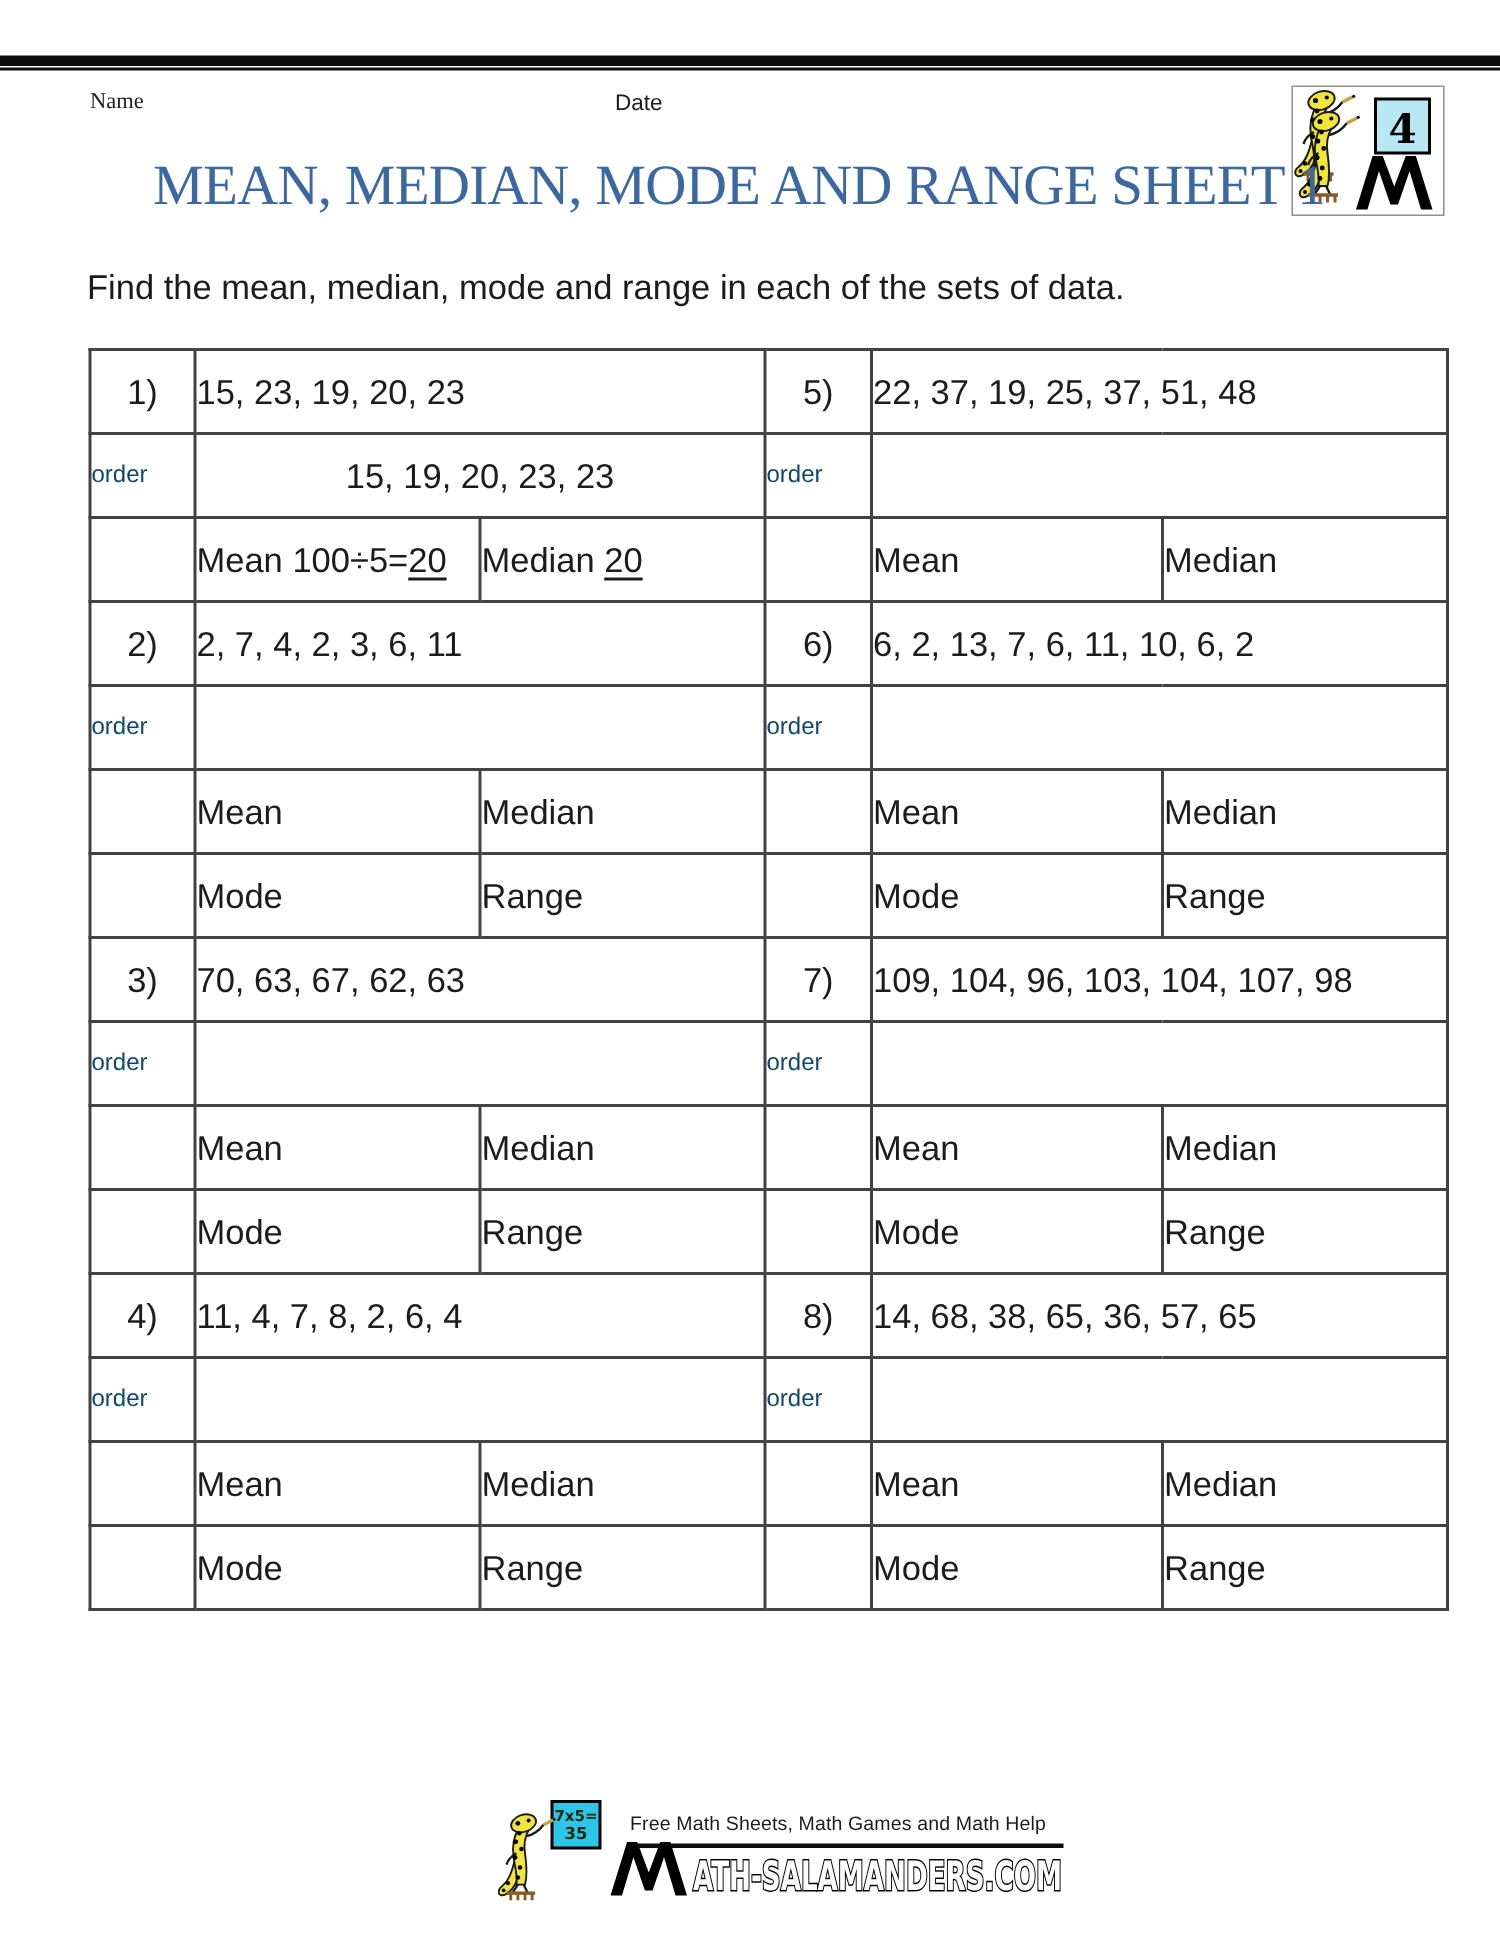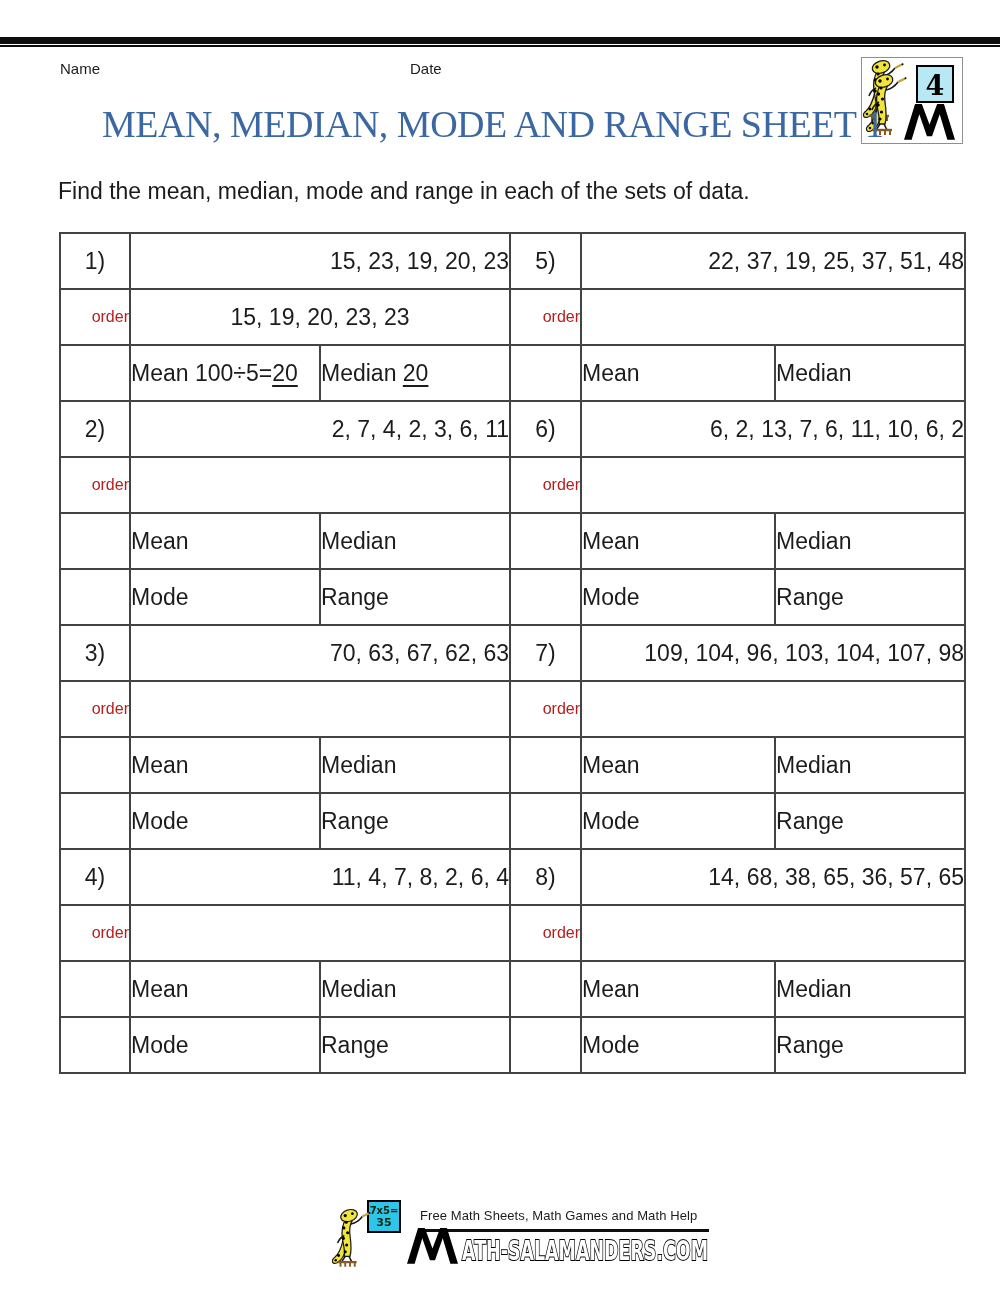--- a/index.html
+++ b/index.html
@@ -11,7 +11,7 @@
   .topbar{position:absolute;left:0;top:37px;width:1000px;}
   .bar-thick{height:7px;background:#0d0d0d;}
   .bar-thin{height:2px;background:#0d0d0d;margin-top:1px;}
-  .name-label{position:absolute;left:60px;top:60px;font-size:15px;}
+  .name-label{position:absolute;left:60px;top:60px;font-size:15px;font-family:Liberation Serif, serif;}
   .date-label{position:absolute;left:410px;top:60px;font-size:15px;}
   
   .logo-box{position:absolute;left:861px;top:57px;width:102px;height:87px;

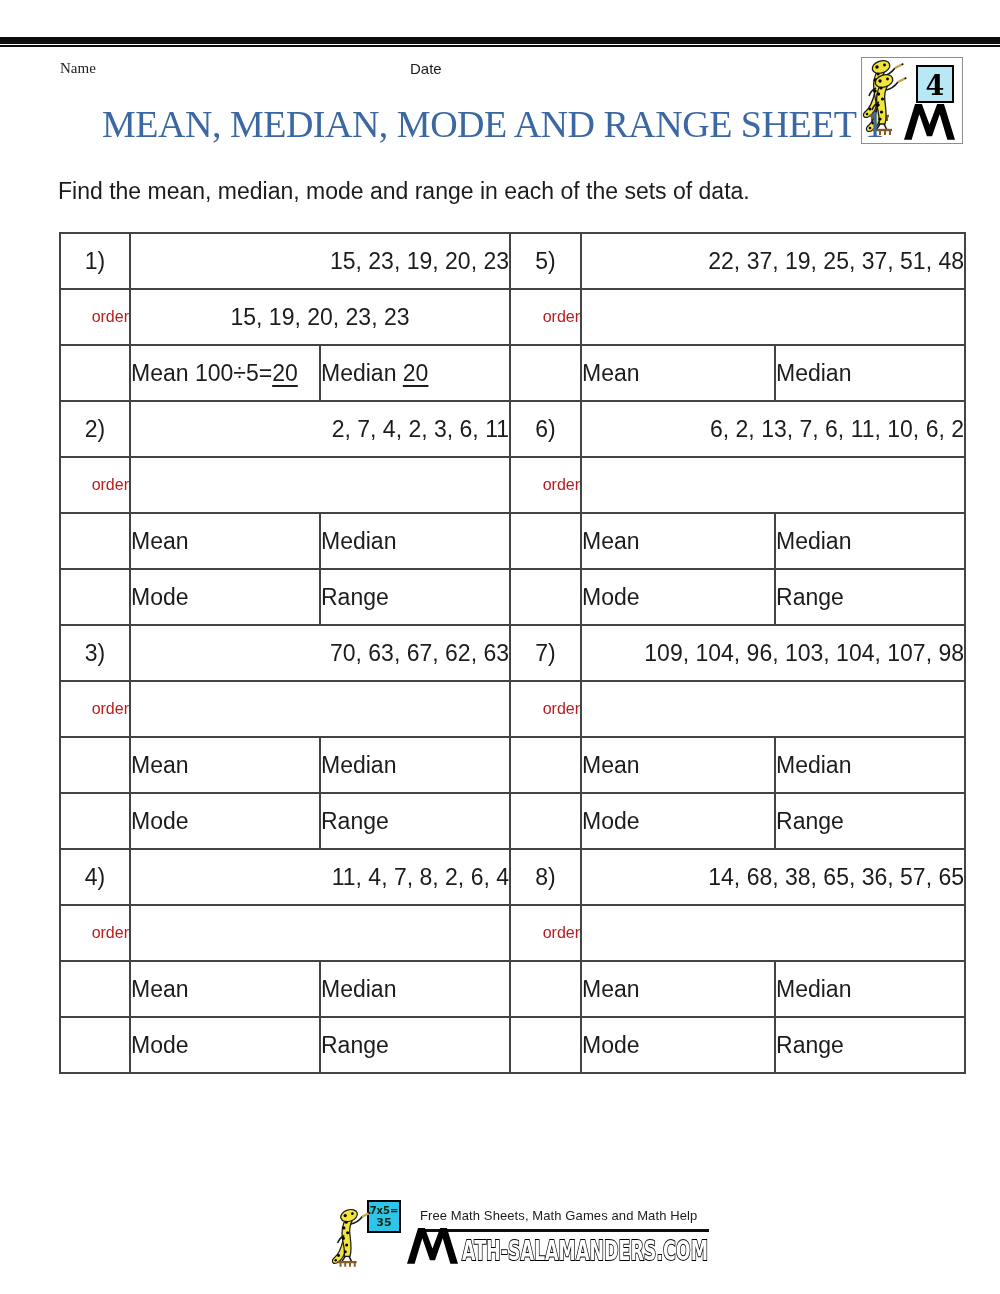--- a/index.html
+++ b/index.html
@@ -25,7 +25,7 @@
     table-layout:fixed;width:905px;}
   table.worksheet td{border:2px solid #434343;padding:0;height:54px;overflow:hidden;}
   td.num-cell{font-size:23px;text-align:center;}
-  td.data-cell{font-size:23px;text-align:right;margin-left:24px;}
+  td.data-cell{font-size:23px;text-align:left;margin-left:24px;}
   td.order-cell{font-size:16px;text-align:right;color:#b91c1c;}
   td.order-data{font-size:23px;text-align:center;}
   td.label-cell{font-size:23px;text-align:left;padding-left:13px;border-radius:27px;}

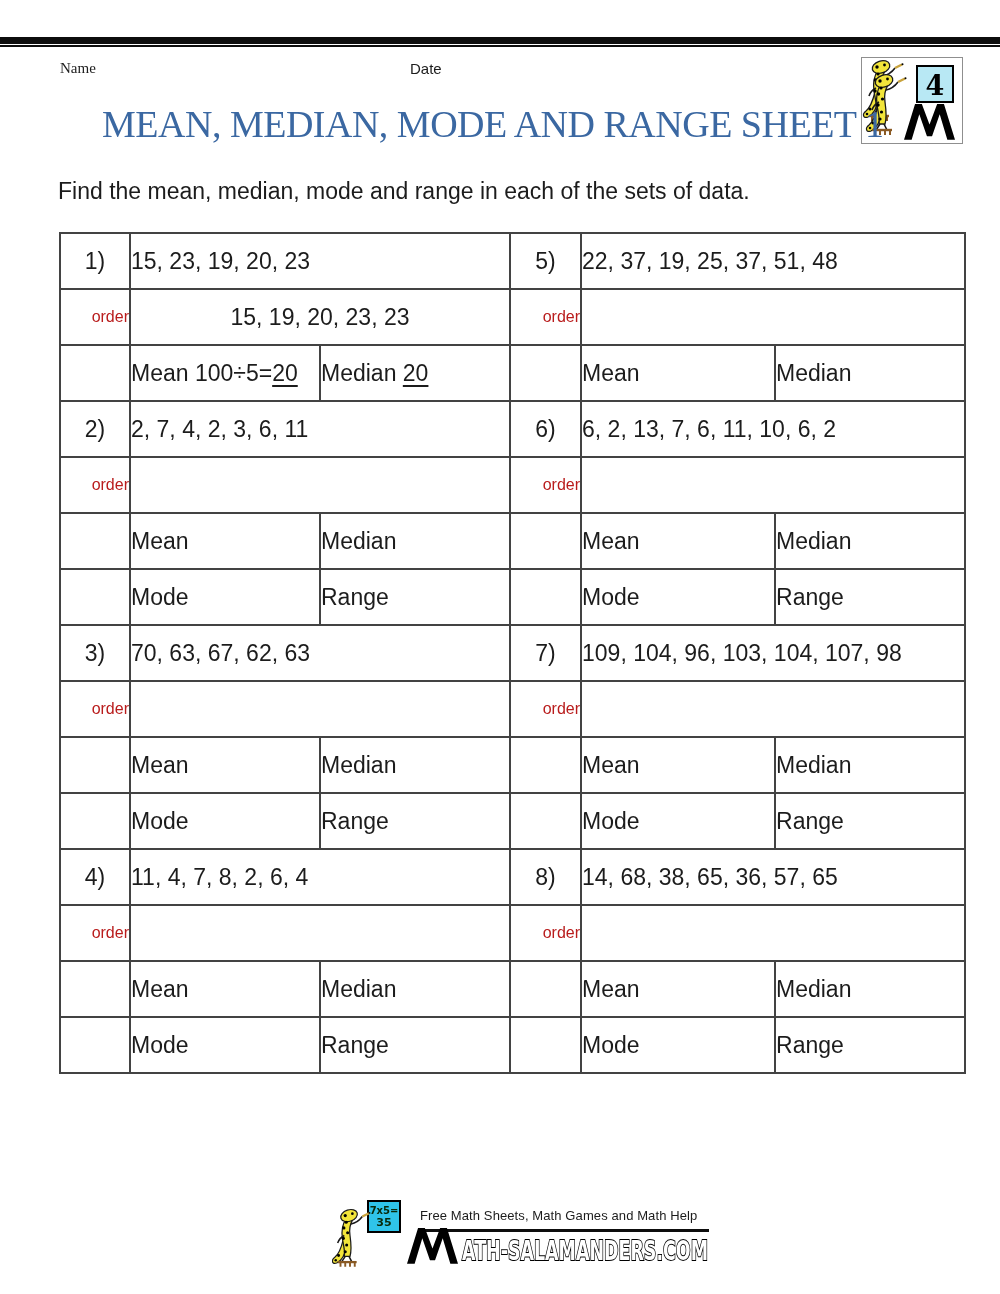--- a/index.html
+++ b/index.html
@@ -26,7 +26,7 @@
   table.worksheet td{border:2px solid #434343;padding:0;height:54px;overflow:hidden;}
   td.num-cell{font-size:23px;text-align:center;}
   td.data-cell{font-size:23px;text-align:left;margin-left:24px;}
-  td.order-cell{font-size:16px;text-align:right;color:#b91c1c;}
+  td.order-cell{font-size:16px;text-align:left;color:#0c4a6e;}
   td.order-data{font-size:23px;text-align:center;}
   td.label-cell{font-size:23px;text-align:left;padding-left:13px;border-radius:27px;}
   td.label-cell u{text-decoration-thickness:2px;text-underline-offset:4px;}

